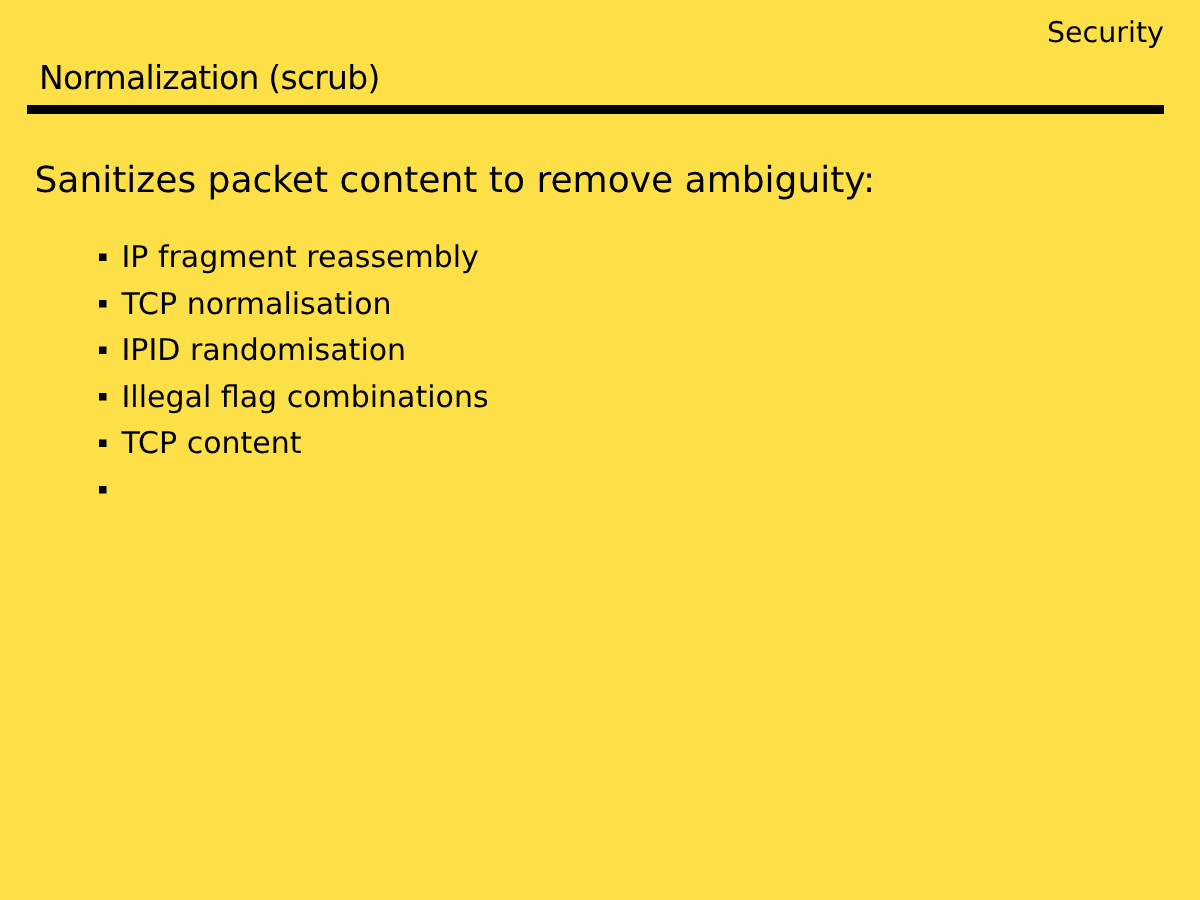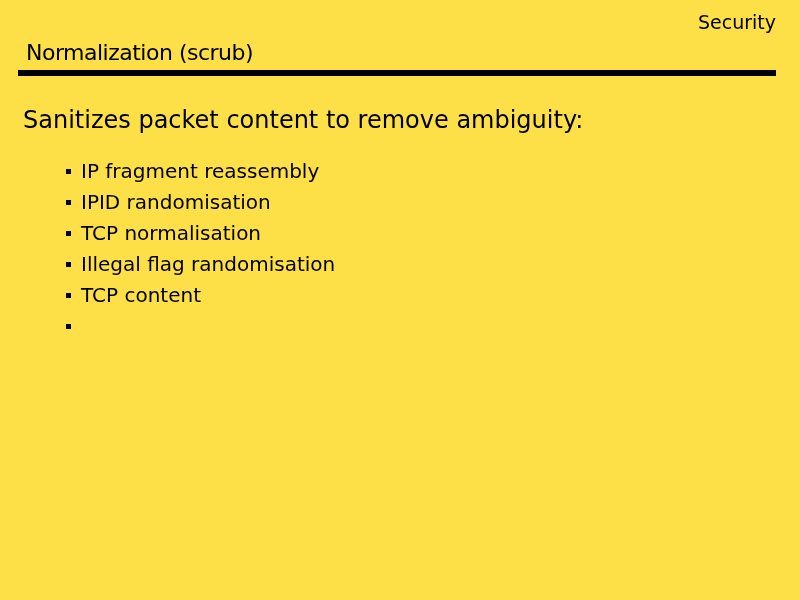--- a/index.html
+++ b/index.html
@@ -95,11 +95,11 @@
     </li>
     <li>
       <span class="bullet-square"></span>
-      <span>IPID randomisation</span>
+      <span>TCP normalisation</span>
     </li>
     <li>
       <span class="bullet-square"></span>
-      <span>TCP normalisation</span>
+      <span>IPID randomisation</span>
     </li>
     <li>
       <span class="bullet-square"></span>

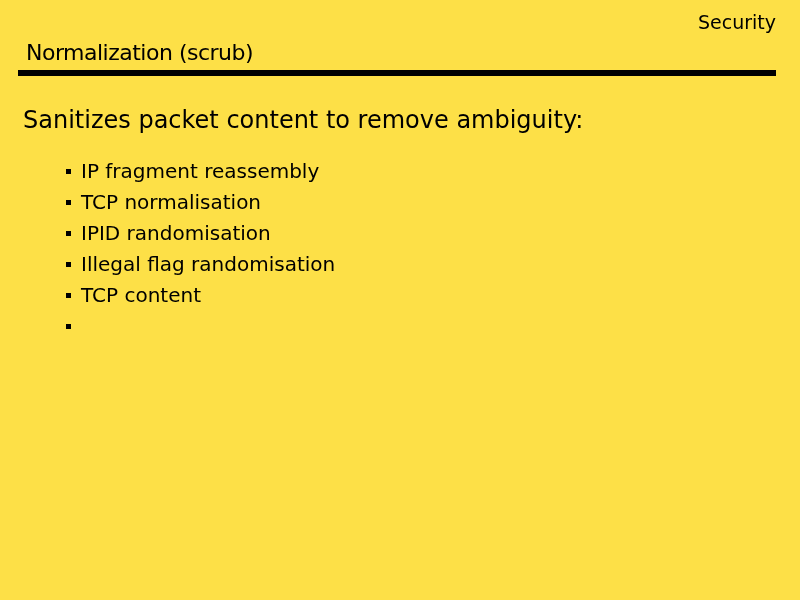--- a/index.html
+++ b/index.html
@@ -103,7 +103,7 @@
     </li>
     <li>
       <span class="bullet-square"></span>
-      <span>Illegal flag randomisation</span>
+      <span>Illegal flag combinations</span>
     </li>
     <li>
       <span class="bullet-square"></span>

